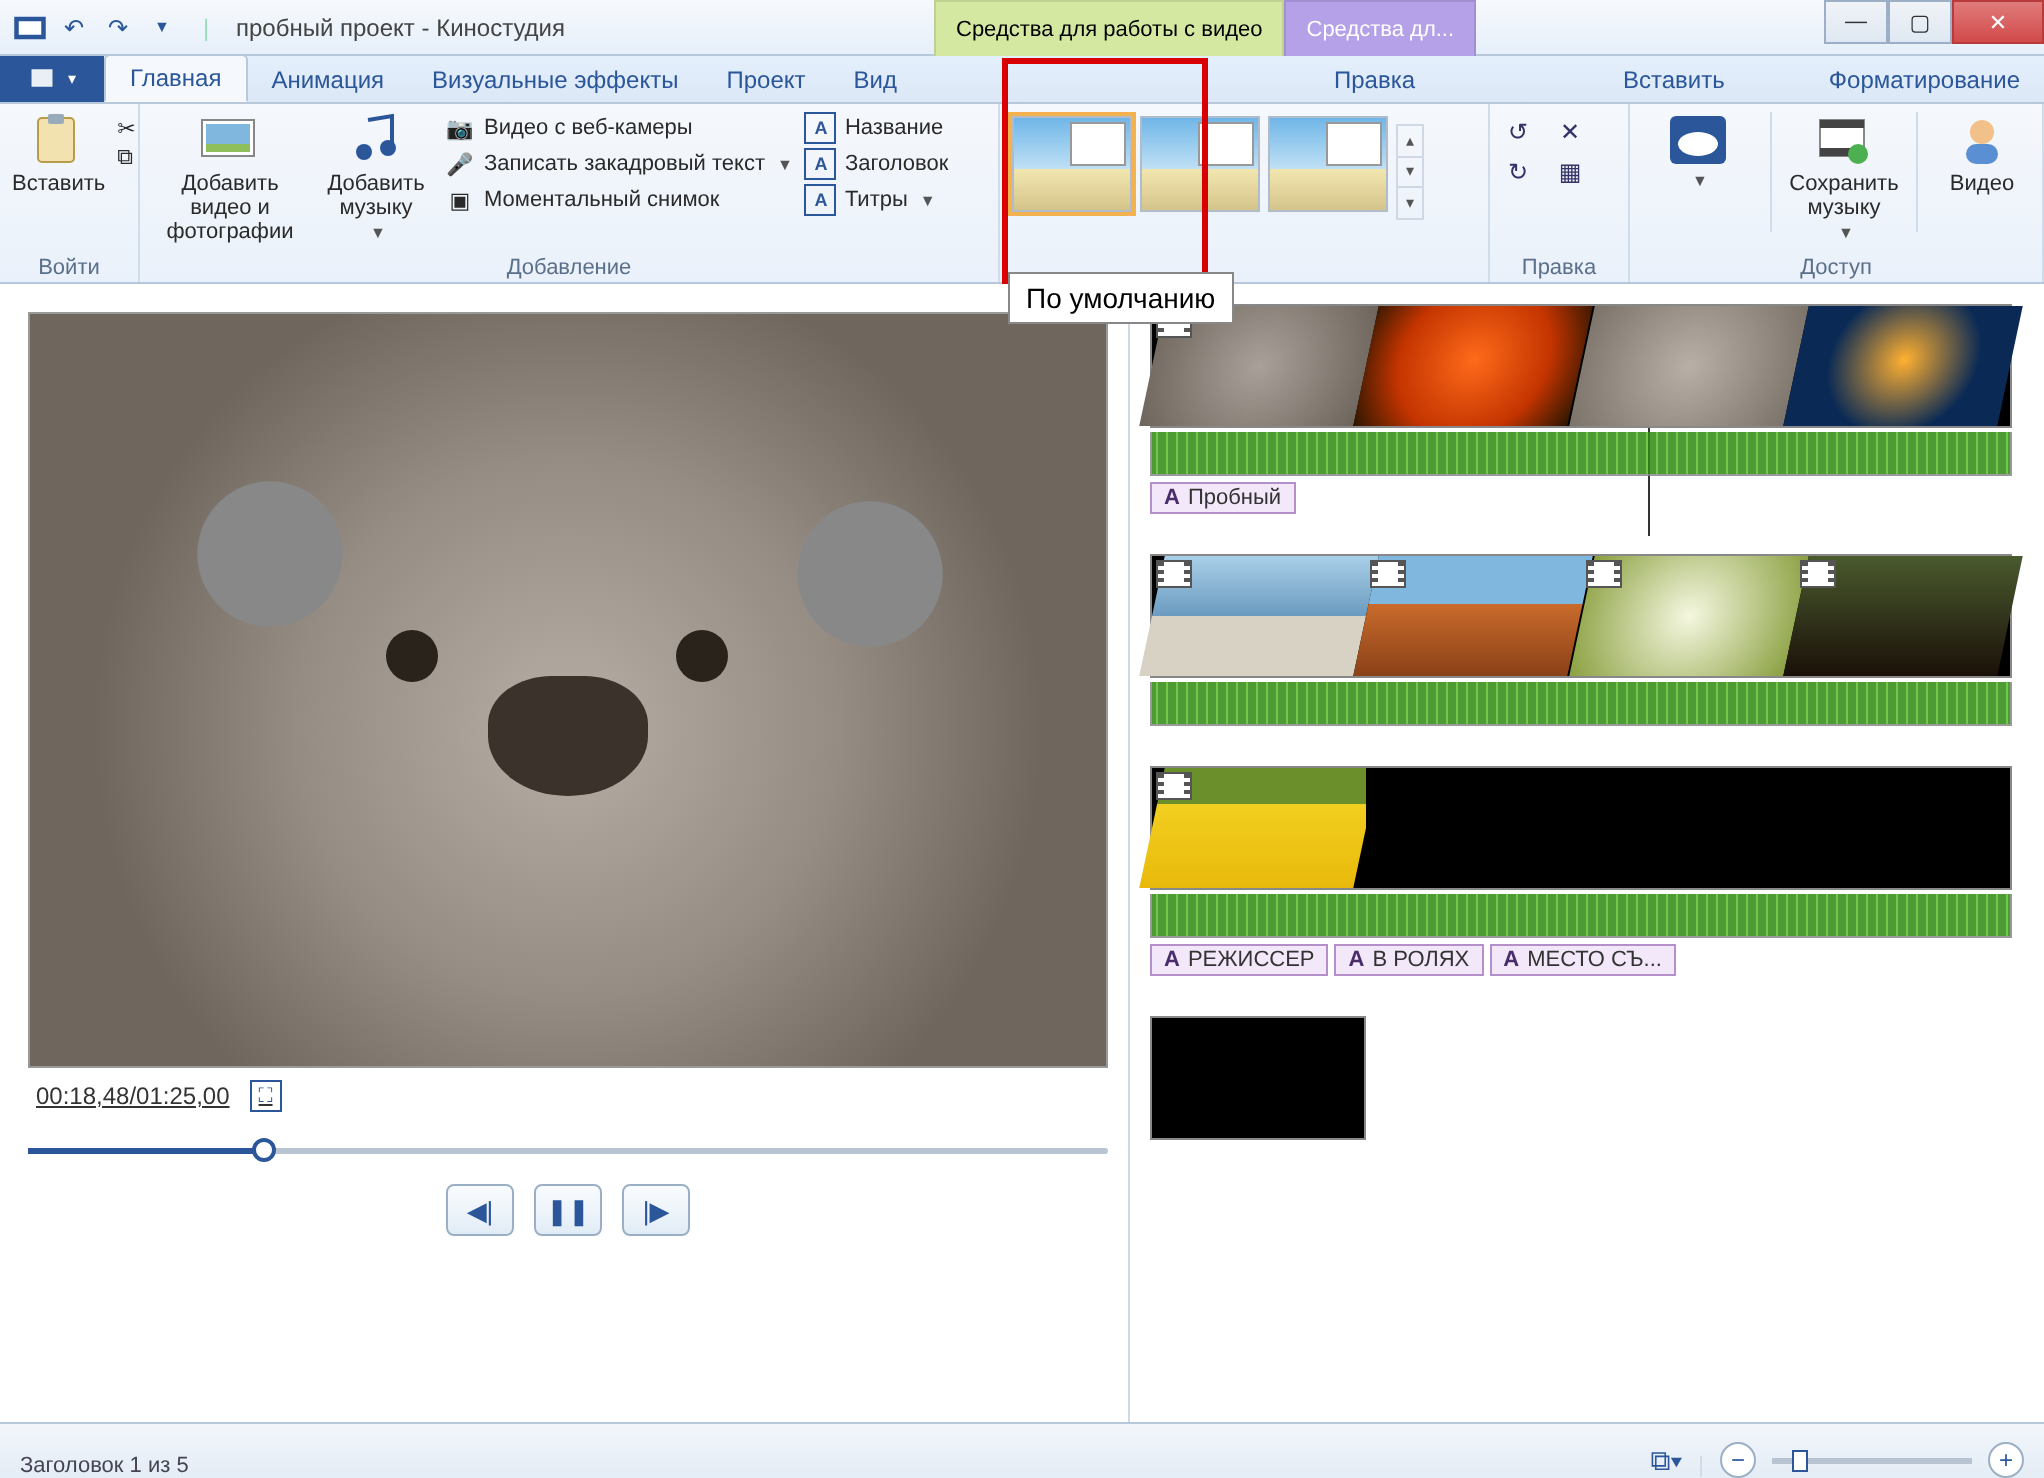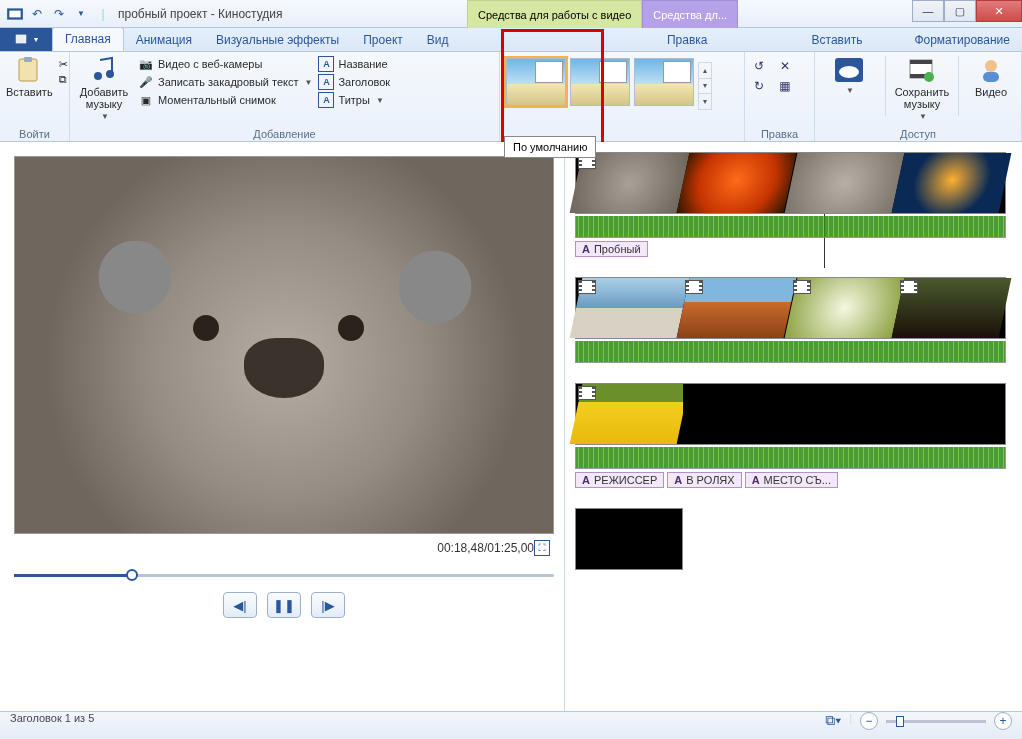--- a/index.html
+++ b/index.html
@@ -190,6 +190,16 @@
 
   <div class="group" style="width:430px;">
     <div class="group-body">
+      <div class="big-btn w72">
+        <div class="icon">
+          <svg class="svg-ic" viewBox="0 0 32 28">
+              <rect x="2" y="4" width="26" height="18" fill="#fff" stroke="#888"></rect>
+              <rect x="4" y="6" width="22" height="10" fill="#7fb7df"></rect>
+              <rect x="4" y="16" width="22" height="4" fill="#8fbf5a"></rect>
+            </svg>
+        </div>
+        <div class="lbl">Добавить видео и фотографии</div>
+      </div>
       <div class="big-btn">
         <div class="icon">
           <svg class="svg-ic" viewBox="0 0 32 28">

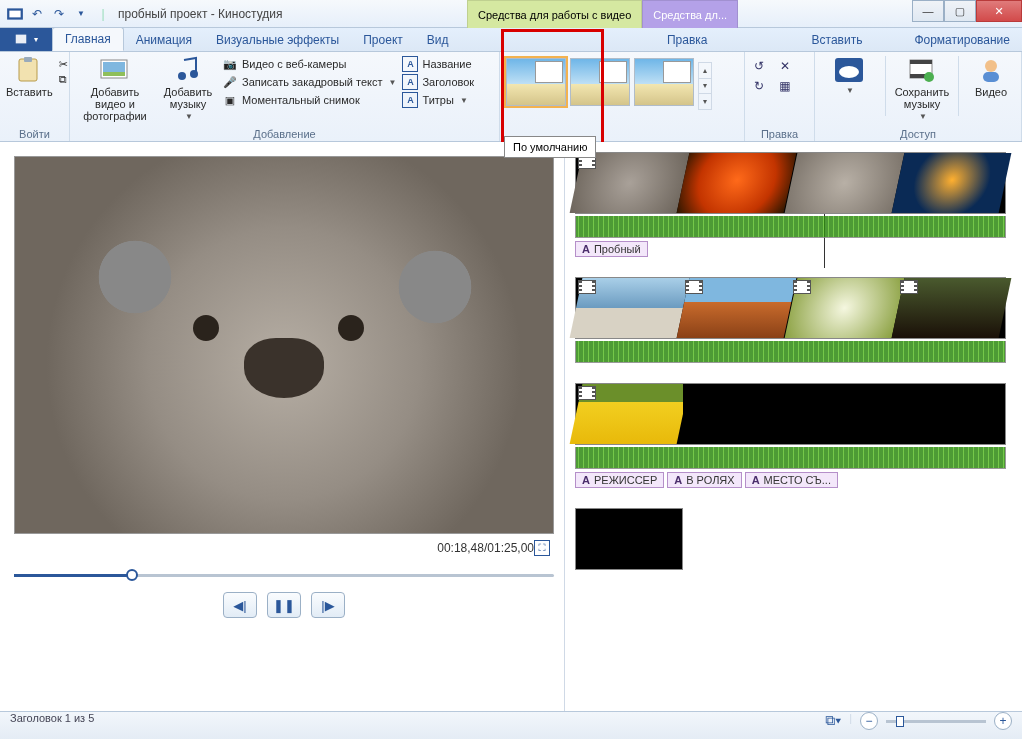--- a/index.html
+++ b/index.html
@@ -59,7 +59,7 @@
 .arrow-shaft { position:absolute; left:573px; top:172px; width:2px; height:70px; background:#d80000; }
 
 
-.tooltip { position:absolute; left:504px; top:136px; background:#fff; border:1px solid #888; padding:4px 8px; font-size:11px; z-index:5;text-align:right; }
+.tooltip { position:absolute; left:504px; top:136px; background:#fff; border:1px solid #888; padding:4px 8px; font-size:14px; z-index:5;text-align:right; }
 
 
 .workspace { position:absolute; top:142px; left:0; right:0; bottom:28px; display:flex; background:#fff; }

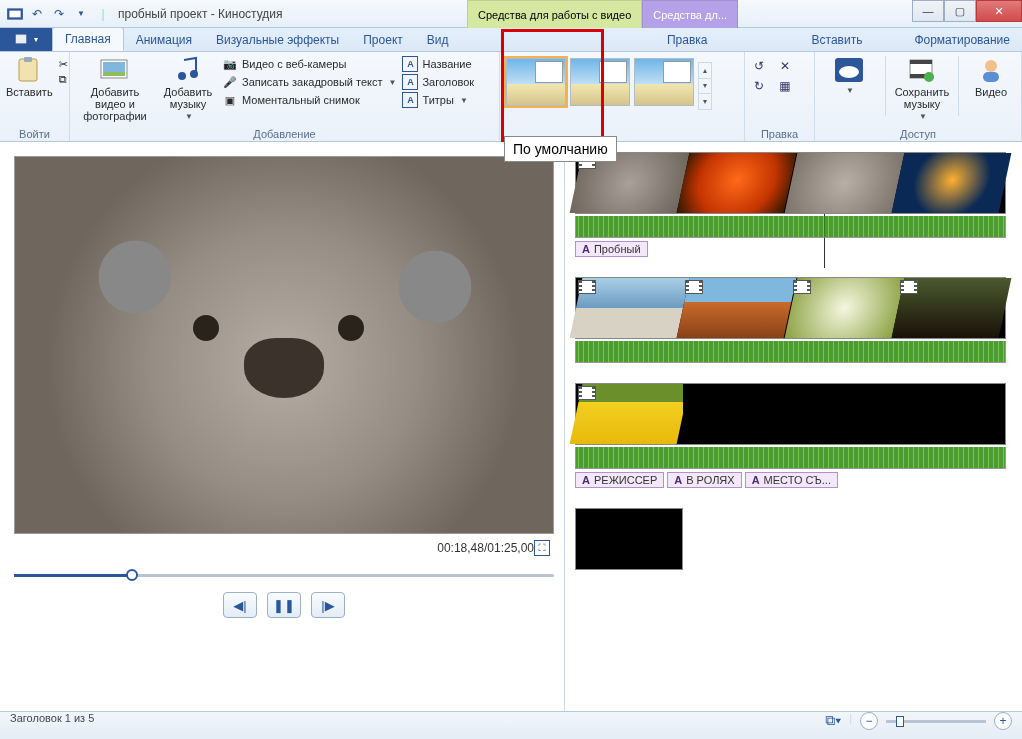--- a/index.html
+++ b/index.html
@@ -74,7 +74,7 @@
 .koala-nose { position:absolute; left:50%; top:56%; transform:translate(-50%,-50%); width:80px; height:60px; background:#3a322b; border-radius:40% 40% 50% 50%; }
 .koala-eye { position:absolute; width:26px; height:26px; background:#2a231c; border-radius:50%; }
 .koala-eye.l { left:33%; top:42%; } .koala-eye.r { left:60%; top:42%; }
-.time-row { display:flex; justify-content:flex-end; align-items:center; padding:6px 4px; color:#333; font-size:12px; }
+.time-row { display:flex; align-items:center; gap:10px; padding:6px 4px; color:#333; font-size:12px;text-decoration:underline; }
 .fs-icon { width:16px; height:16px; border:1px solid #2b579a; color:#2b579a; display:flex; align-items:center; justify-content:center; font-size:10px; }
 .slider { width:540px; height:14px; position:relative; margin:6px 0 10px; }
 .slider-track { position:absolute; left:0; right:0; top:6px; height:3px; background:#b8c4d2; border-radius:2px; }

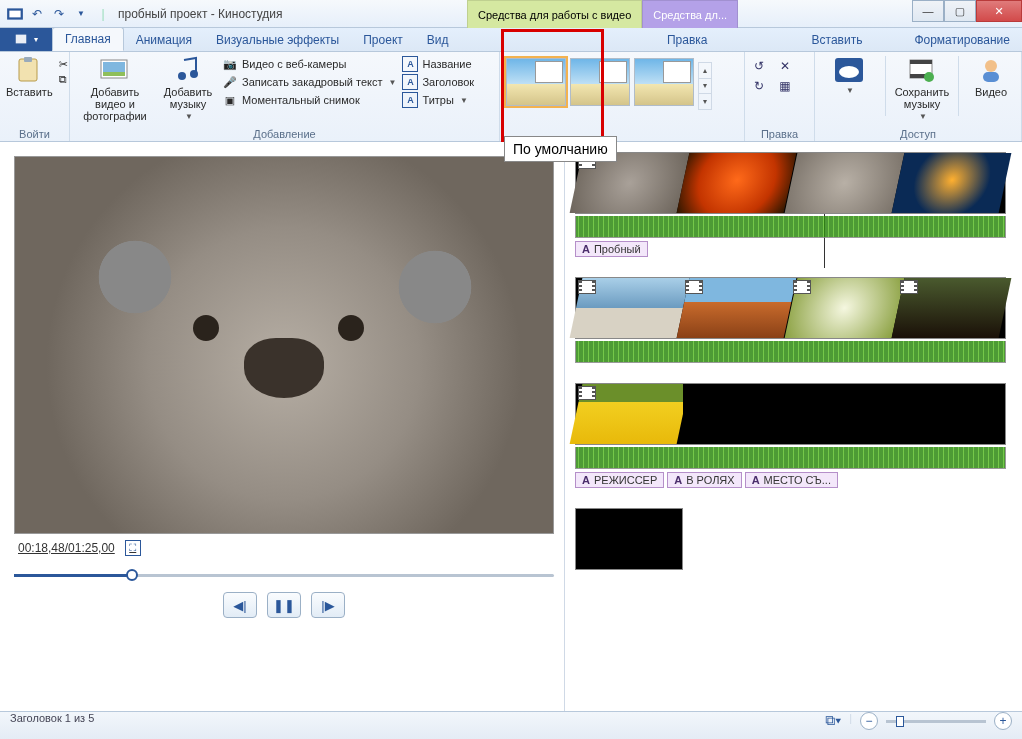--- a/index.html
+++ b/index.html
@@ -111,7 +111,7 @@
 .playhead::before { content:""; position:absolute; left:-4px; top:-3px; width:9px; height:9px; background:#333; }
 
 
-.statusbar { position:absolute; bottom:0; left:0; right:0; height:28px; background:linear-gradient(#f2f6fb,#e4ecf5); border-top:1px solid #b7c8db; display:flex; align-items:flex-start; padding:0 10px; color:#445; font-size:11px; }
+.statusbar { position:absolute; bottom:0; left:0; right:0; height:28px; background:linear-gradient(#f2f6fb,#e4ecf5); border-top:1px solid #b7c8db; display:flex; align-items:flex-end; padding:0 10px; color:#445; font-size:11px; }
 .statusbar .sp { flex:1; }
 .zoom-ctrl { display:flex; align-items:center; gap:8px; }
 .zoom-btn { width:18px; height:18px; border:1px solid #9bb0c6; border-radius:50%; background:#fff; color:#2b579a; display:flex; align-items:center; justify-content:center; font-size:12px; }

